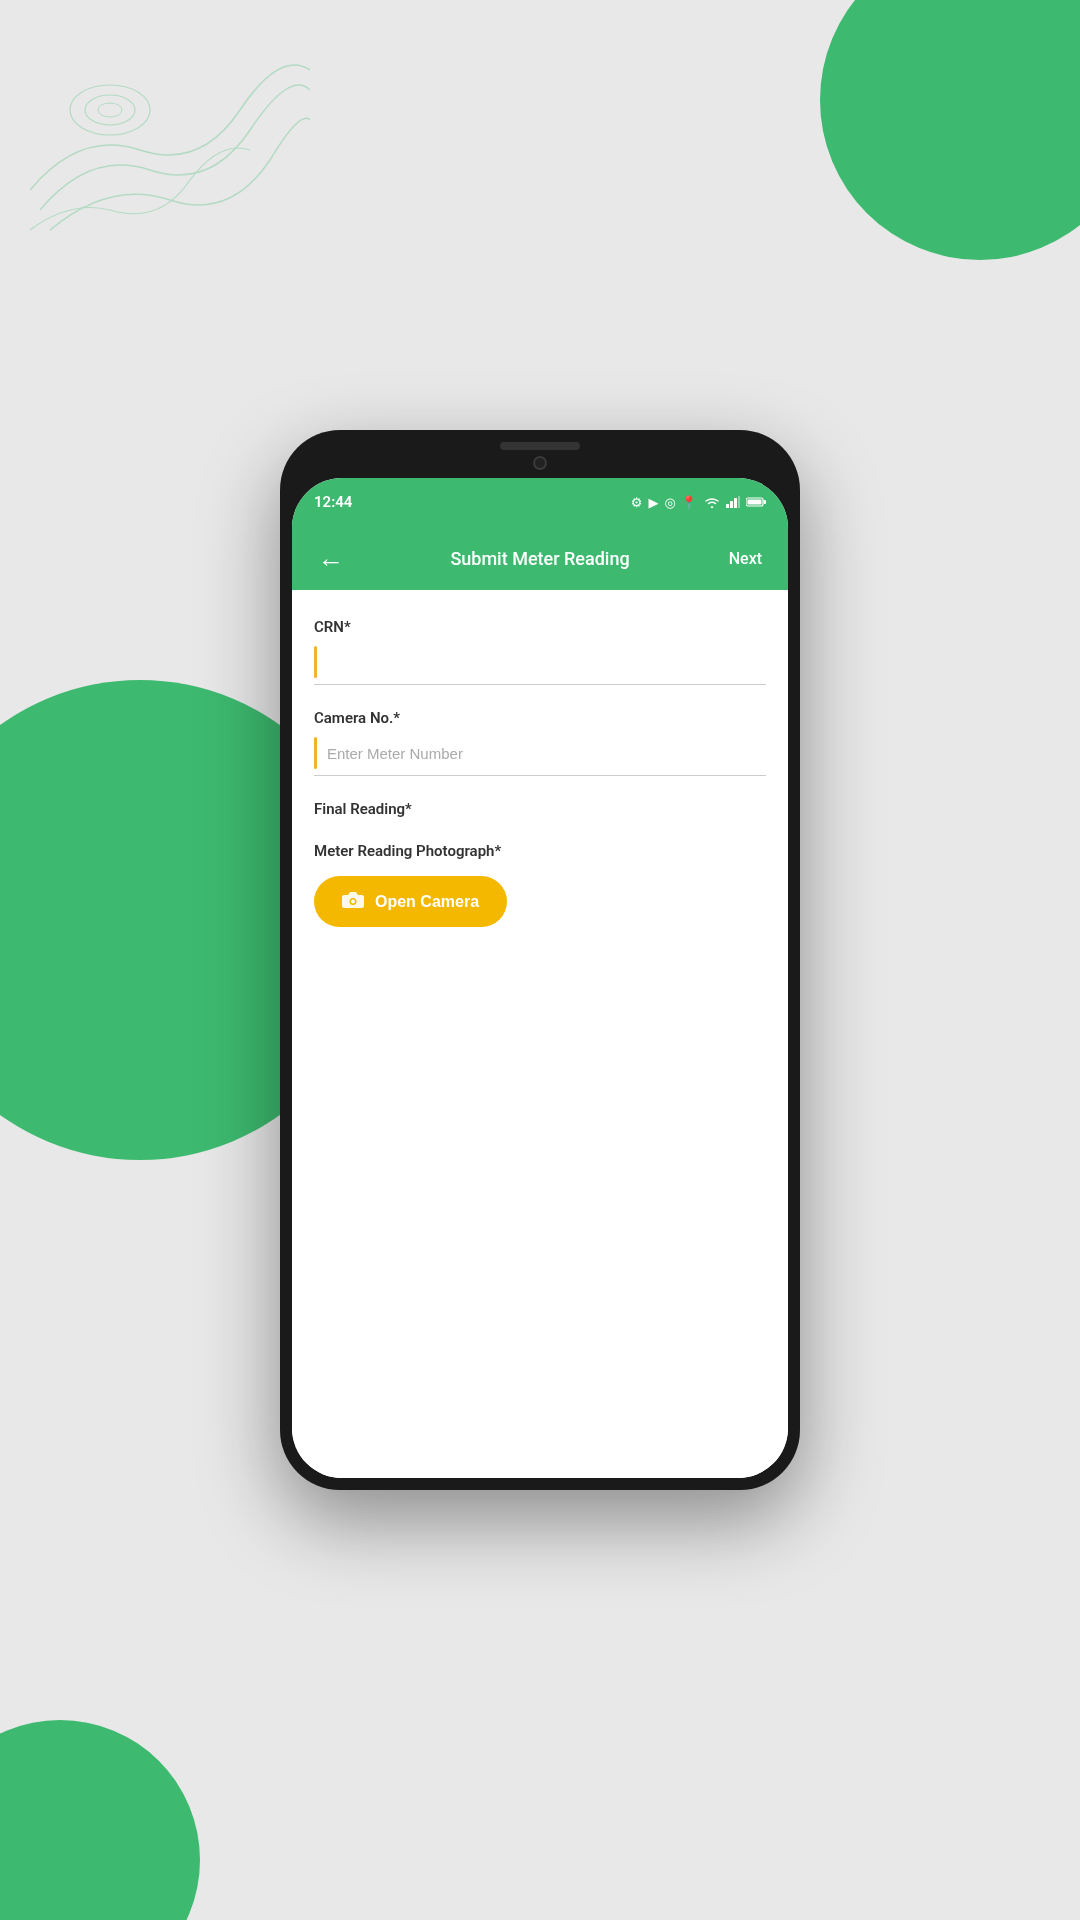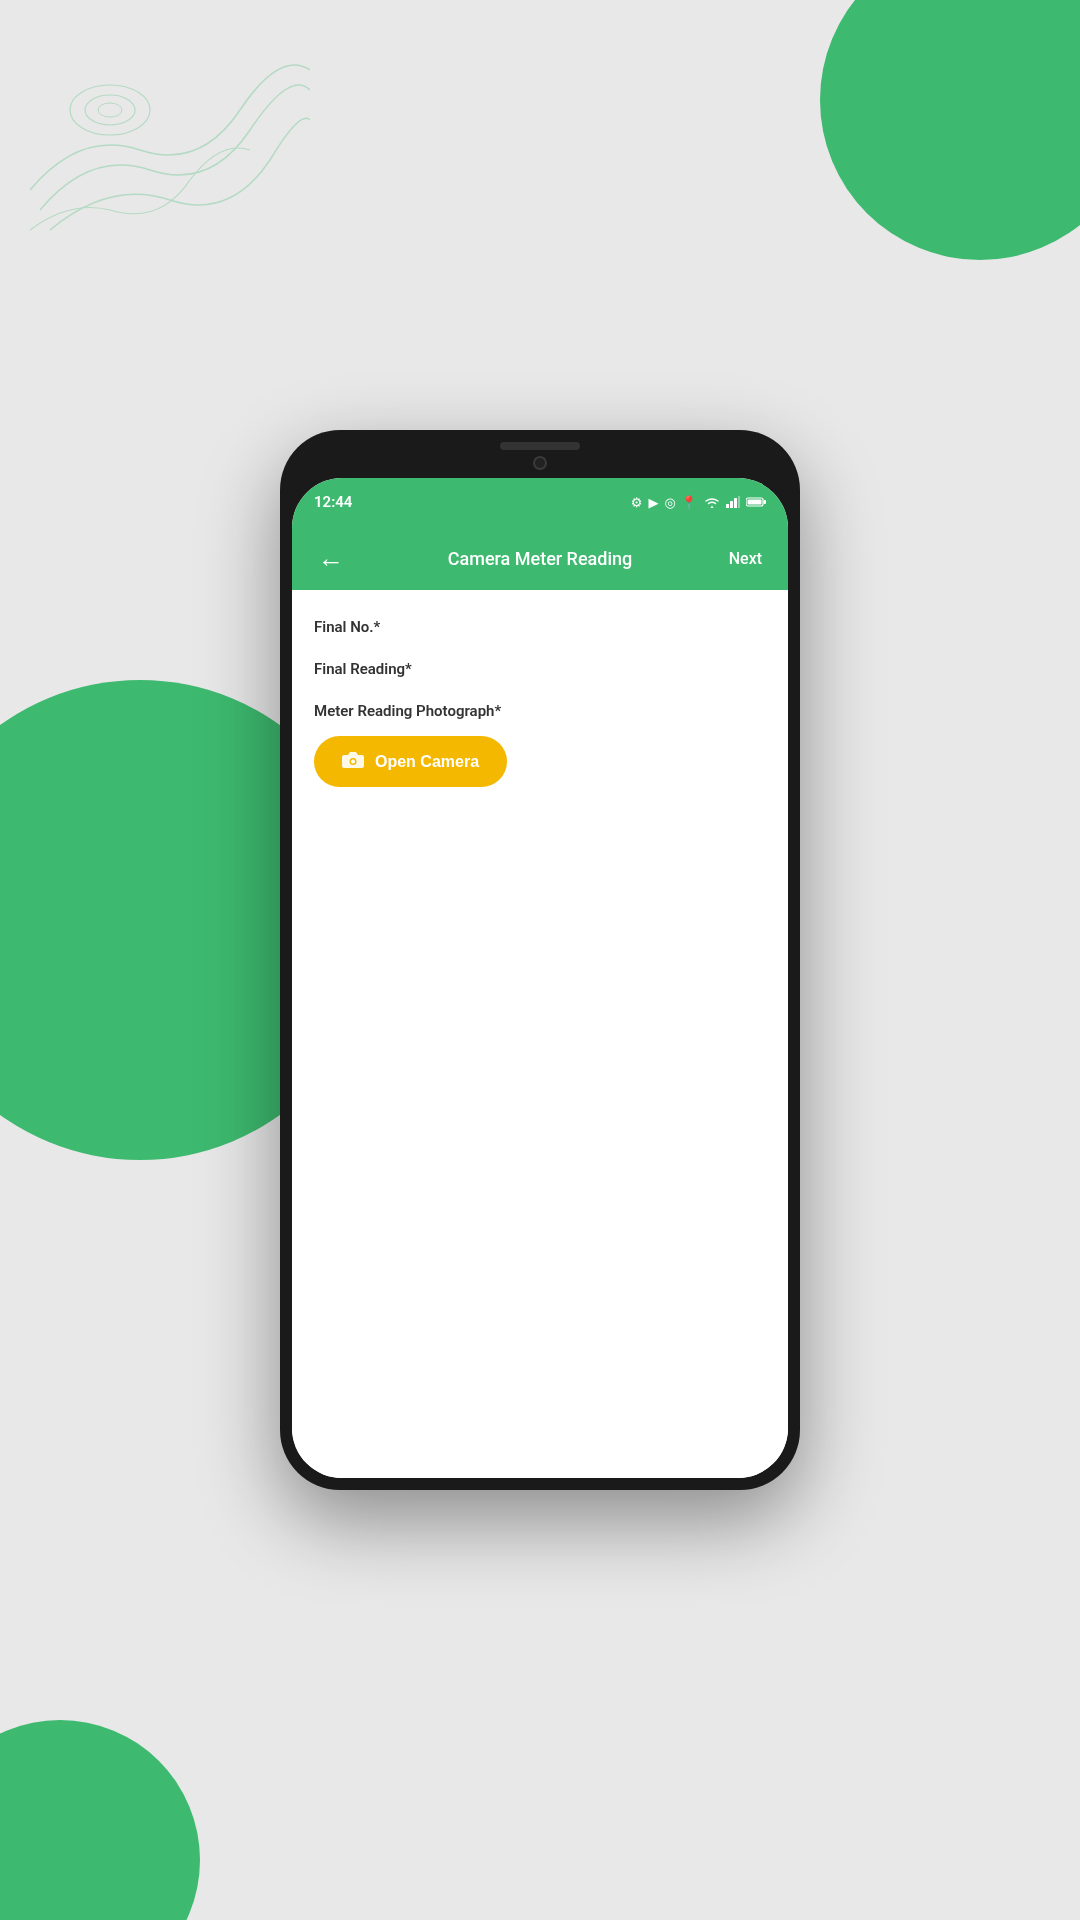--- a/index.html
+++ b/index.html
@@ -280,7 +280,7 @@
 
     <div class="app-bar">
       <span class="back-btn">←</span>
-      <span class="app-bar-title">Camera Meter Reading</span>
+      <span class="app-bar-title">Submit Meter Reading</span>
       <span class="next-btn">Next</span>
     </div>
 

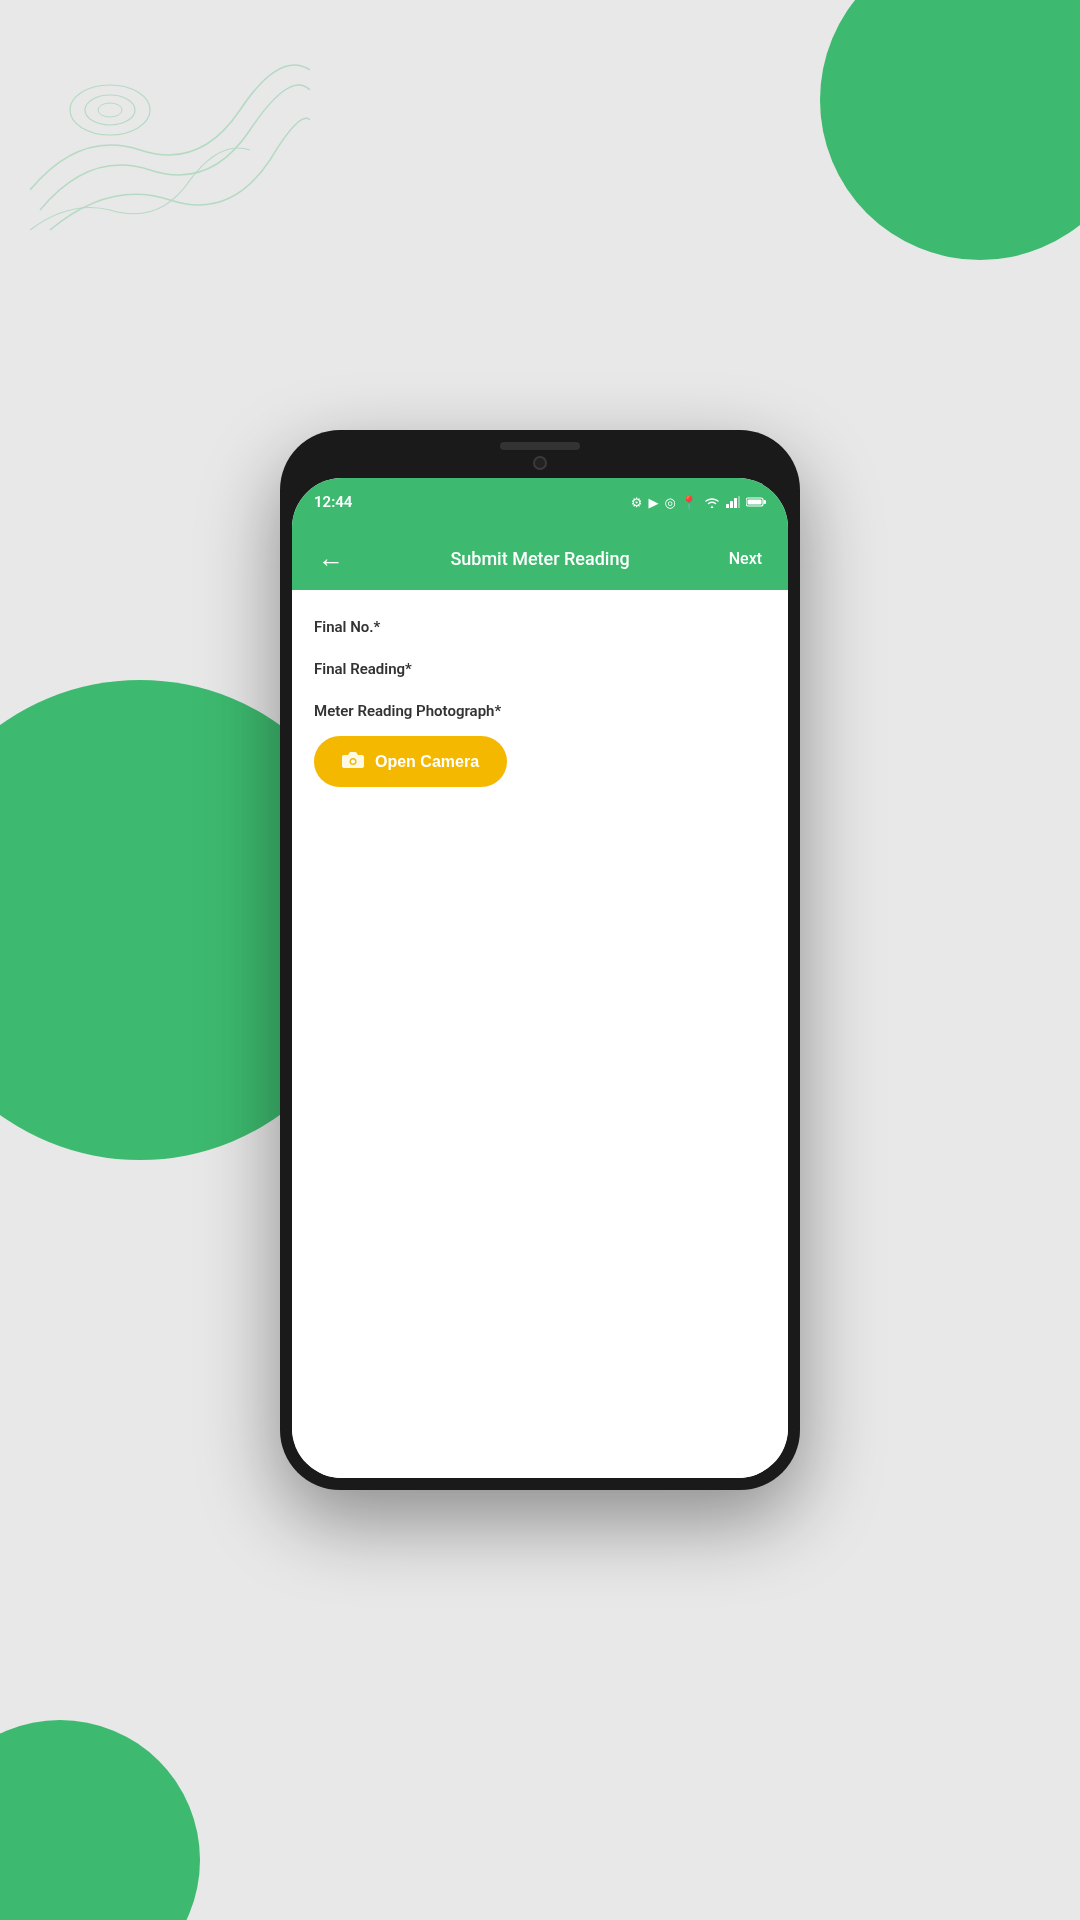--- a/index.html
+++ b/index.html
@@ -286,6 +286,13 @@
 
     <div class="content">
 
+      <div class="field-group">
+        <div class="field-label">CRN*</div>
+        <div class="field-input-wrapper">
+          <div class="field-left-bar"></div>
+          <input type="text" class="field-input" placeholder="" style="">
+        </div>
+      </div>
 
       <div class="field-group">
         <div class="field-label">Final No.*</div>

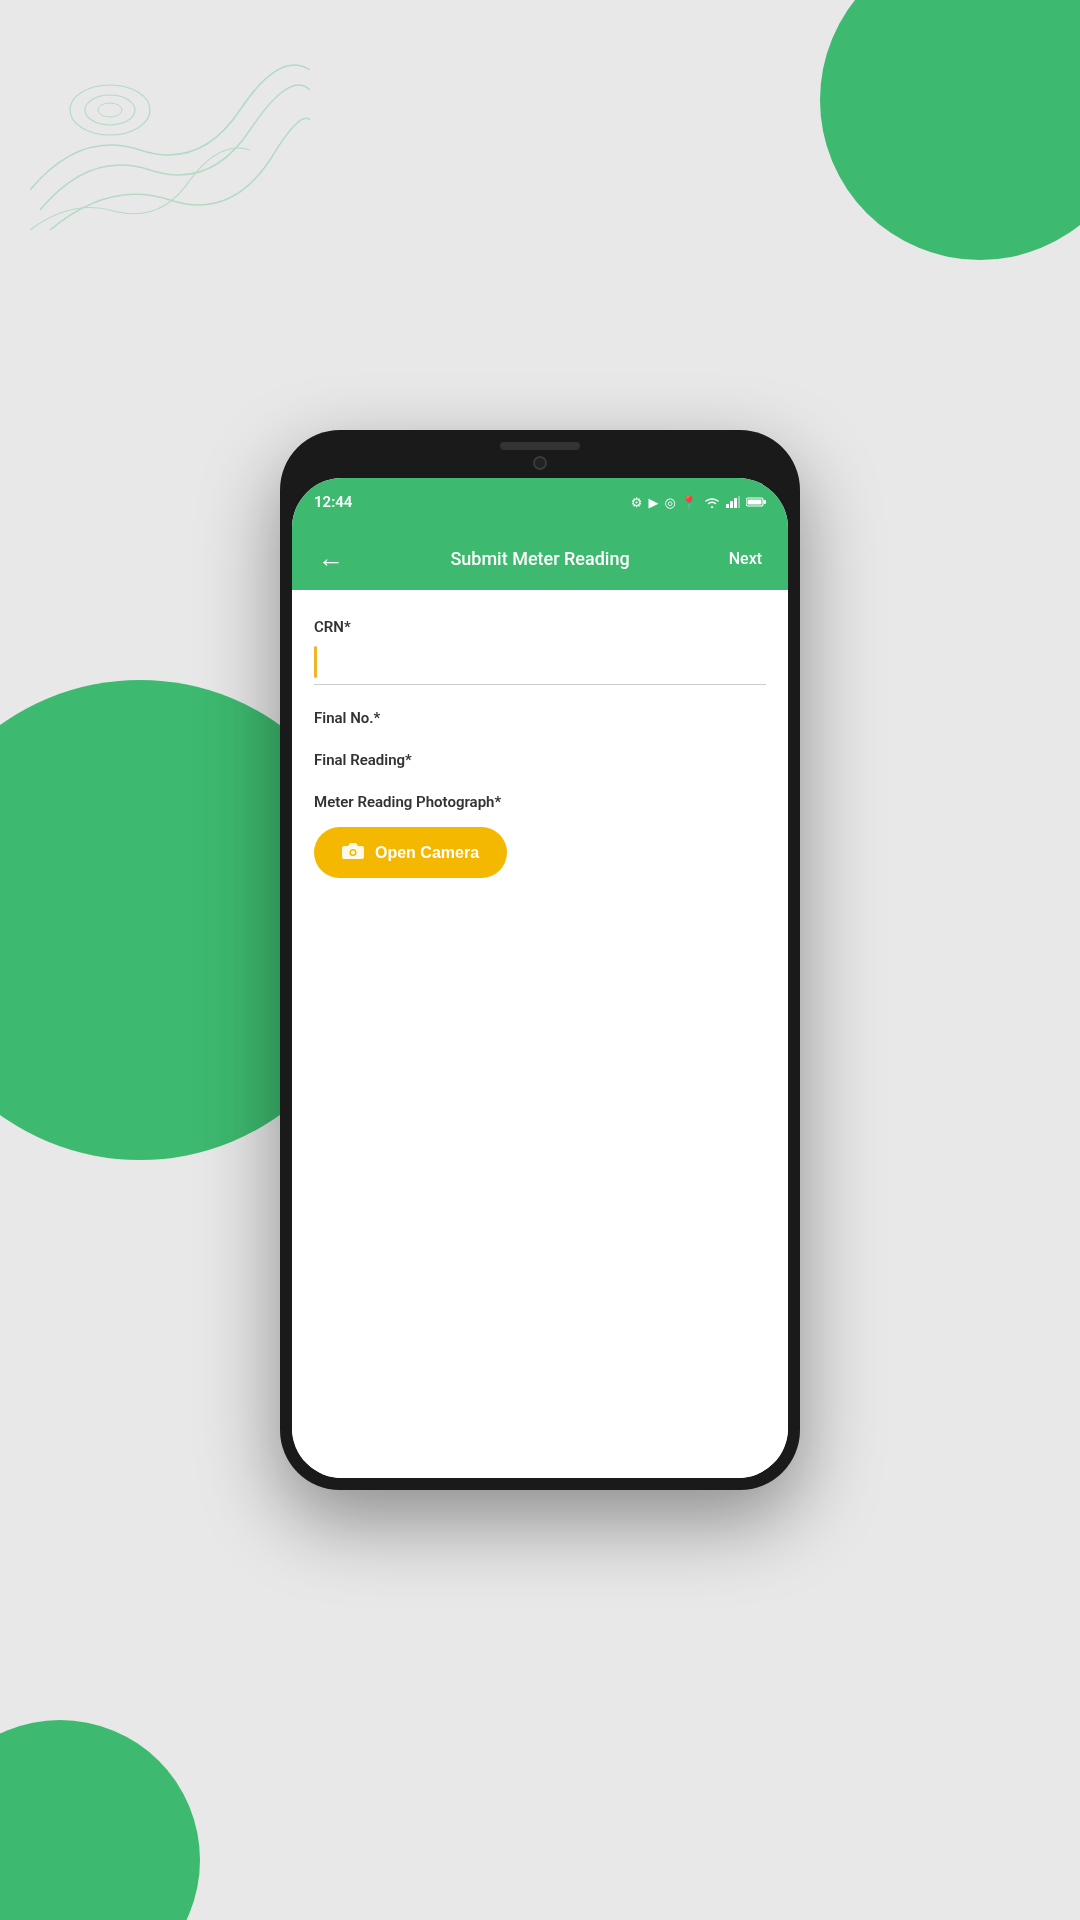--- a/index.html
+++ b/index.html
@@ -295,7 +295,7 @@
       </div>
 
       <div class="field-group">
-        <div class="field-label">Final No.*</div>
+        <div class="field-label">Camera No.*</div>
       </div>
 
       <div class="field-group">

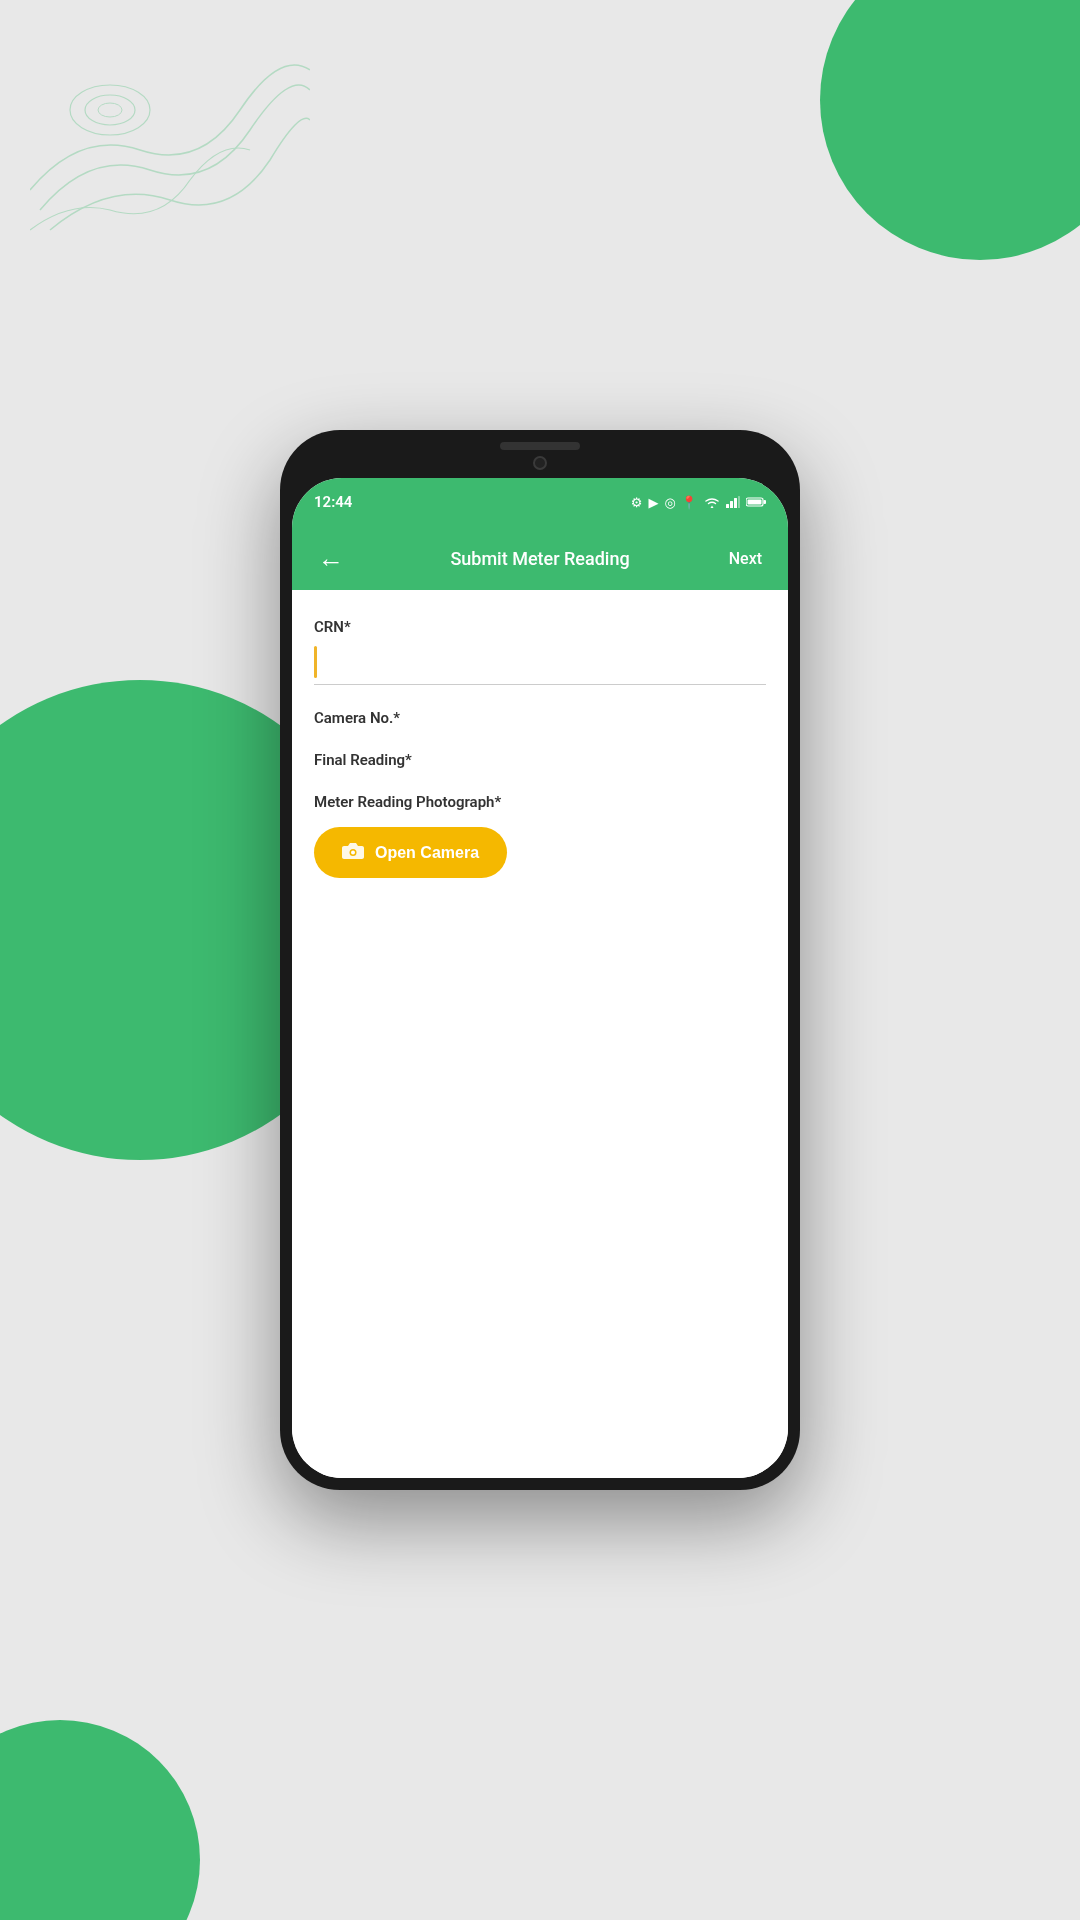--- a/index.html
+++ b/index.html
@@ -296,6 +296,10 @@
 
       <div class="field-group">
         <div class="field-label">Camera No.*</div>
+        <div class="field-input-wrapper">
+          <div class="field-left-bar"></div>
+          <input type="text" class="field-input" placeholder="Enter Meter Number" style="">
+        </div>
       </div>
 
       <div class="field-group">

